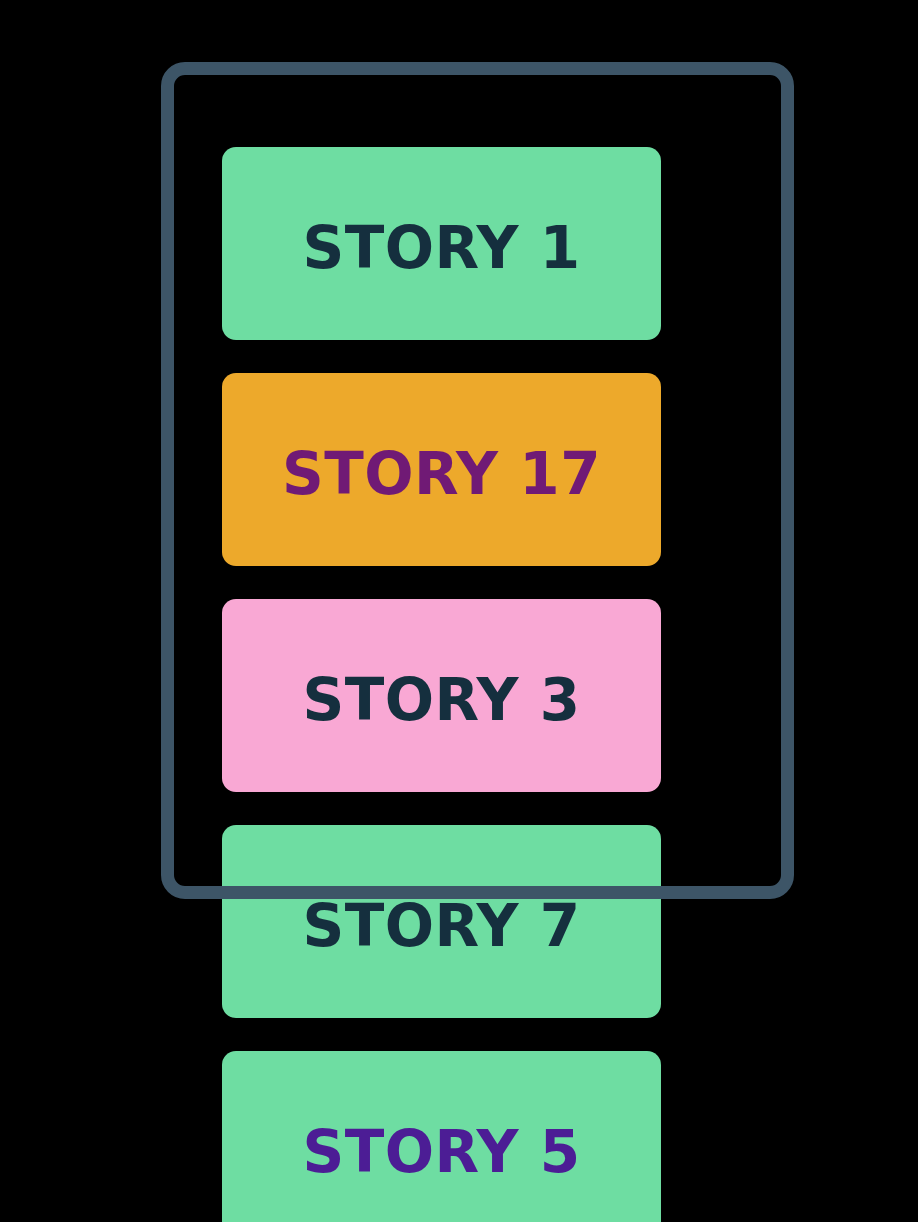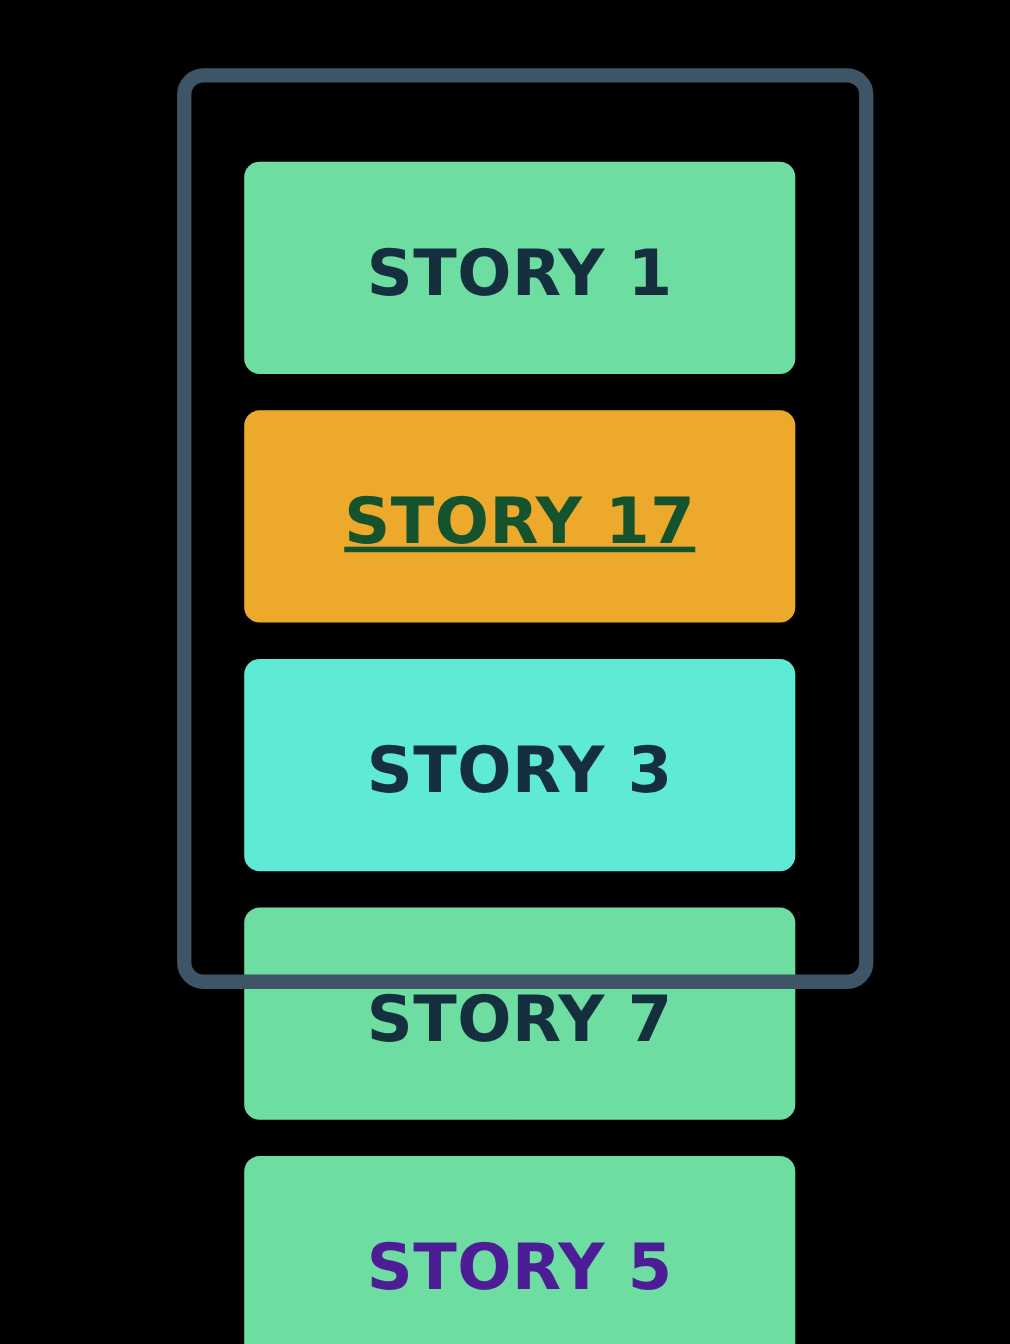--- a/index.html
+++ b/index.html
@@ -47,7 +47,7 @@
     z-index: 1;
   }
   .story-card {
-    width: 501px;
+    width: 439px;
     height: 193px;
     box-sizing: border-box;
     border-radius: 14px;

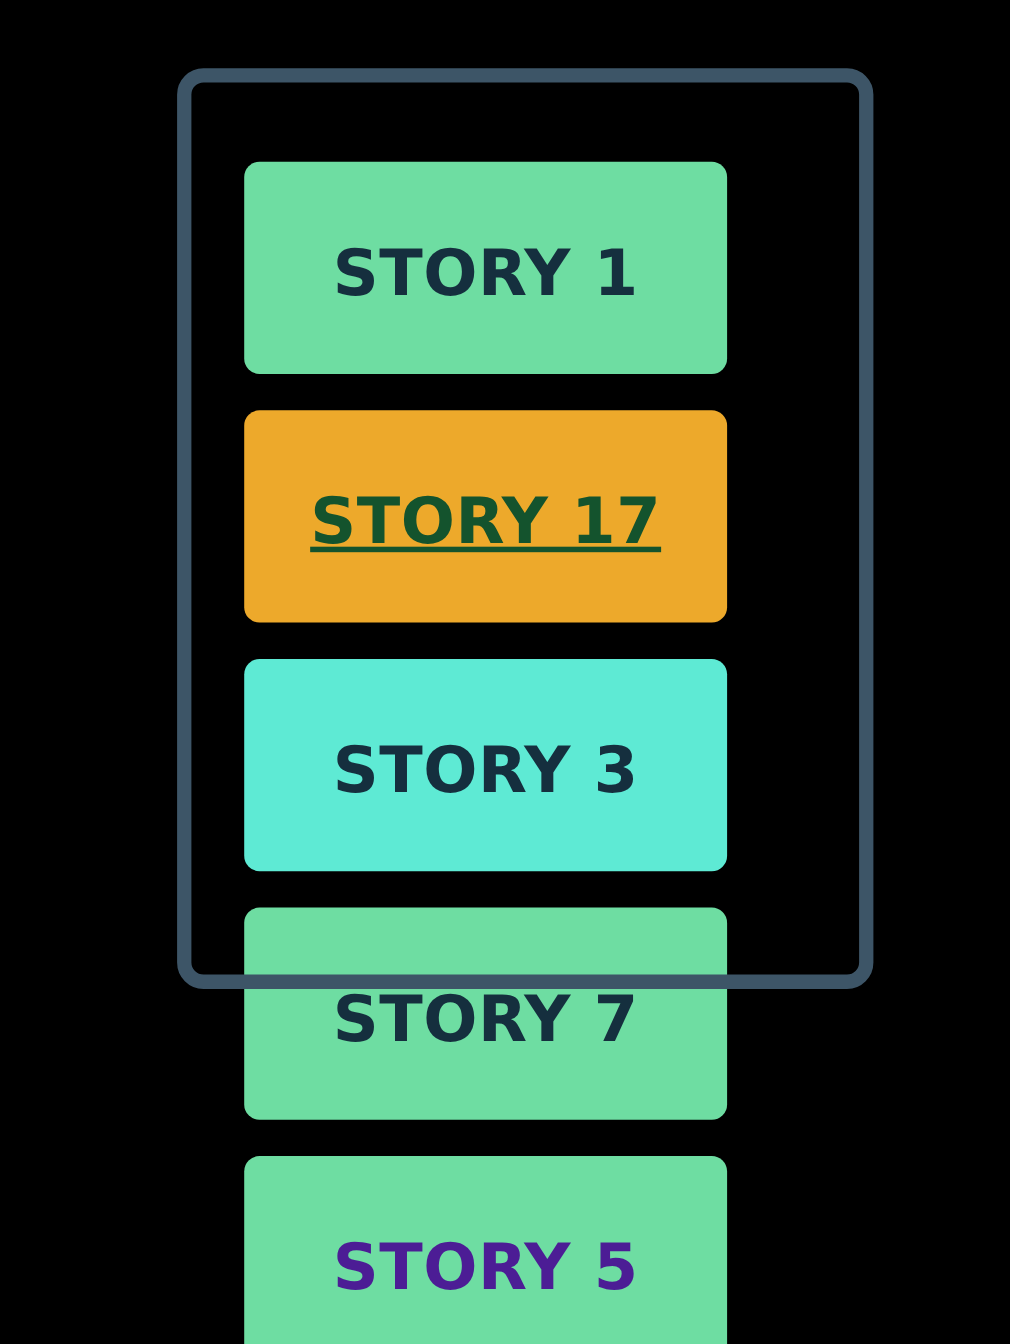--- a/index.html
+++ b/index.html
@@ -75,7 +75,7 @@
         <span style="color: rgb(21, 47, 62);">STORY 1</span>
       </div>
       <div class="story-card" style="background: rgb(237, 169, 43);">
-        <span style="color: #14532d; text-decoration: underline;">STORY 17</span>
+        <span style="color: #701a75;">STORY 17</span>
       </div>
       <div class="story-card" style="background: #5eead4;">
         <span style="color: rgb(21, 47, 62);">STORY 3</span>

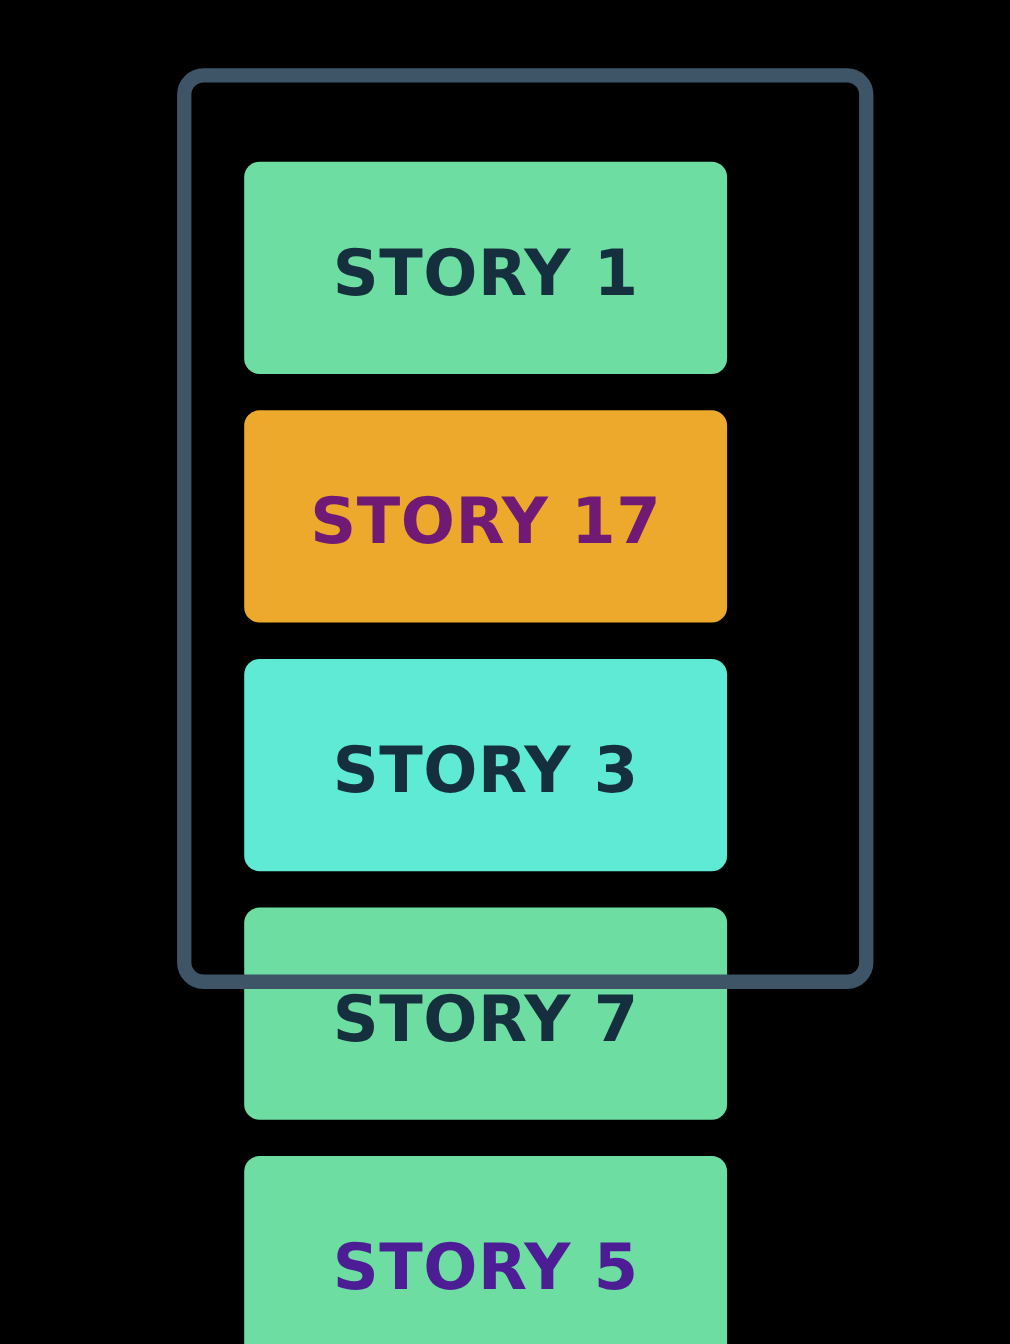--- a/index.html
+++ b/index.html
@@ -77,7 +77,7 @@
       <div class="story-card" style="background: rgb(237, 169, 43);">
         <span style="color: #701a75;">STORY 17</span>
       </div>
-      <div class="story-card" style="background: #5eead4;">
+      <div class="story-card" style="background: #f9a8d4;">
         <span style="color: rgb(21, 47, 62);">STORY 3</span>
       </div>
       <div class="story-card" style="background: rgb(110, 221, 162);">

